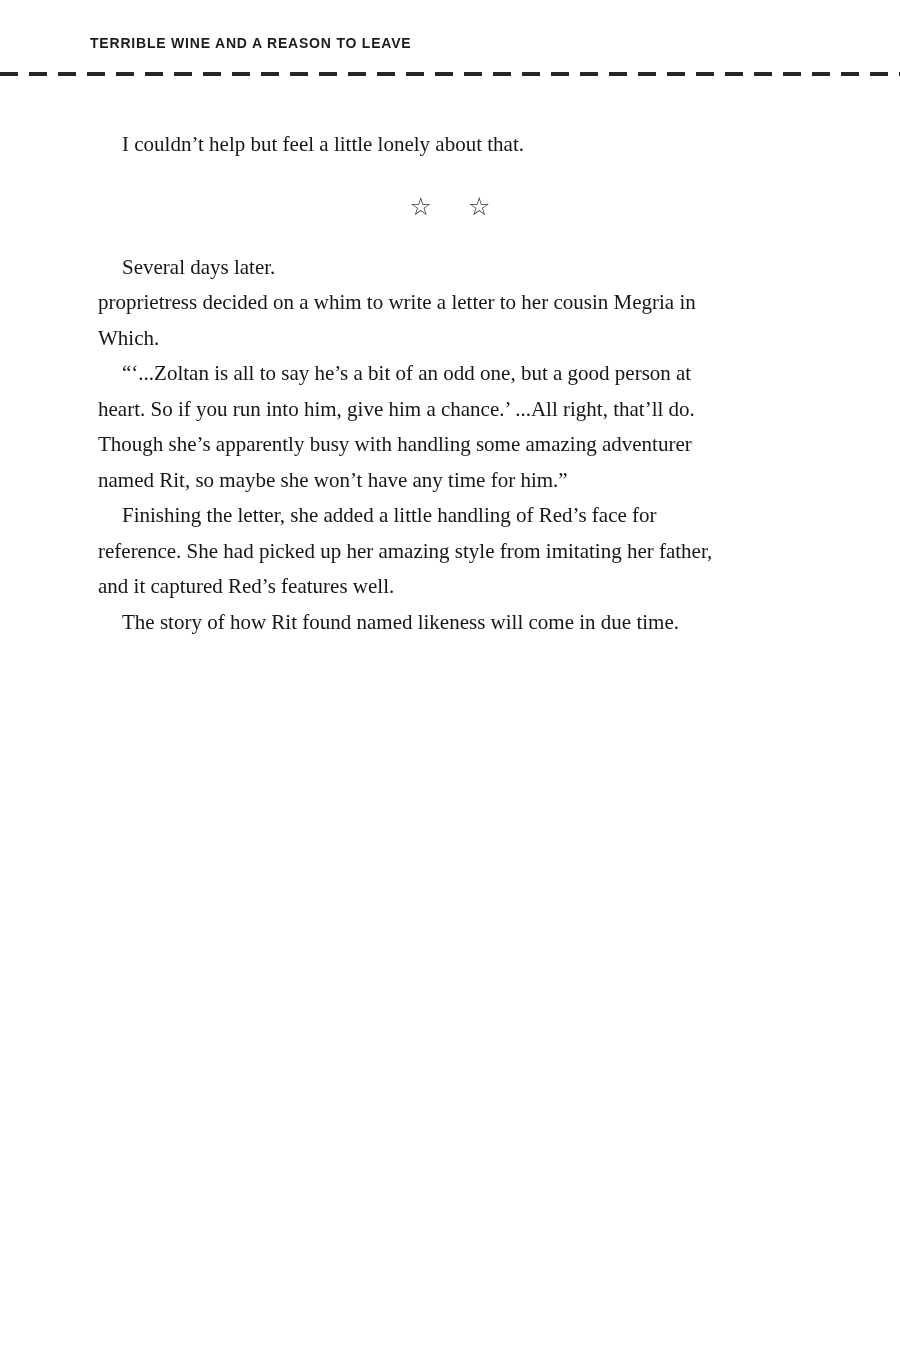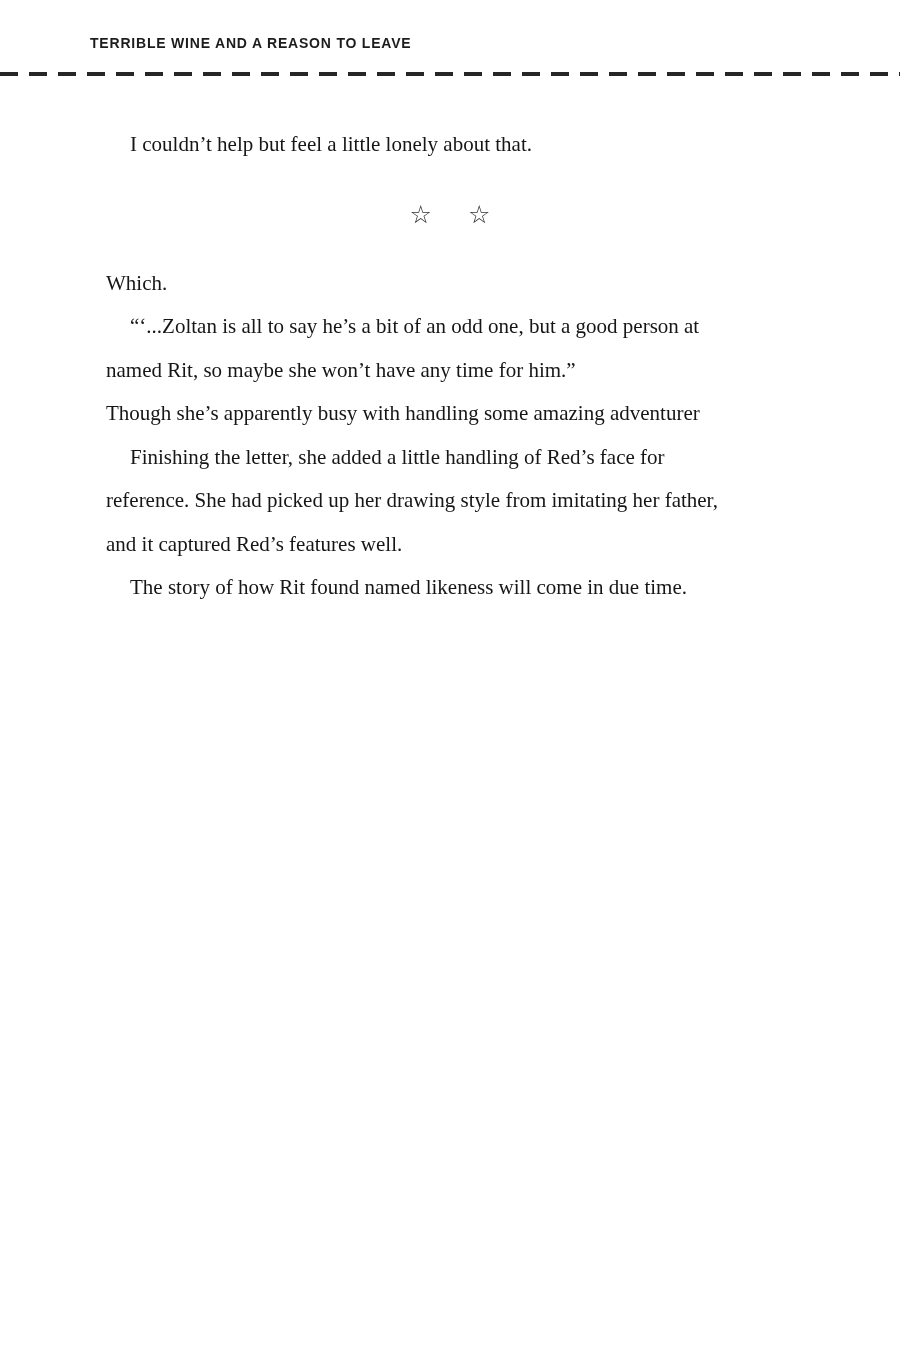--- a/index.html
+++ b/index.html
@@ -45,7 +45,7 @@
     line-height: 27.5px;
   }
   .line {
-    margin: 16px;
+    margin: 8px;
     padding: 0;
     white-space: nowrap;
   }

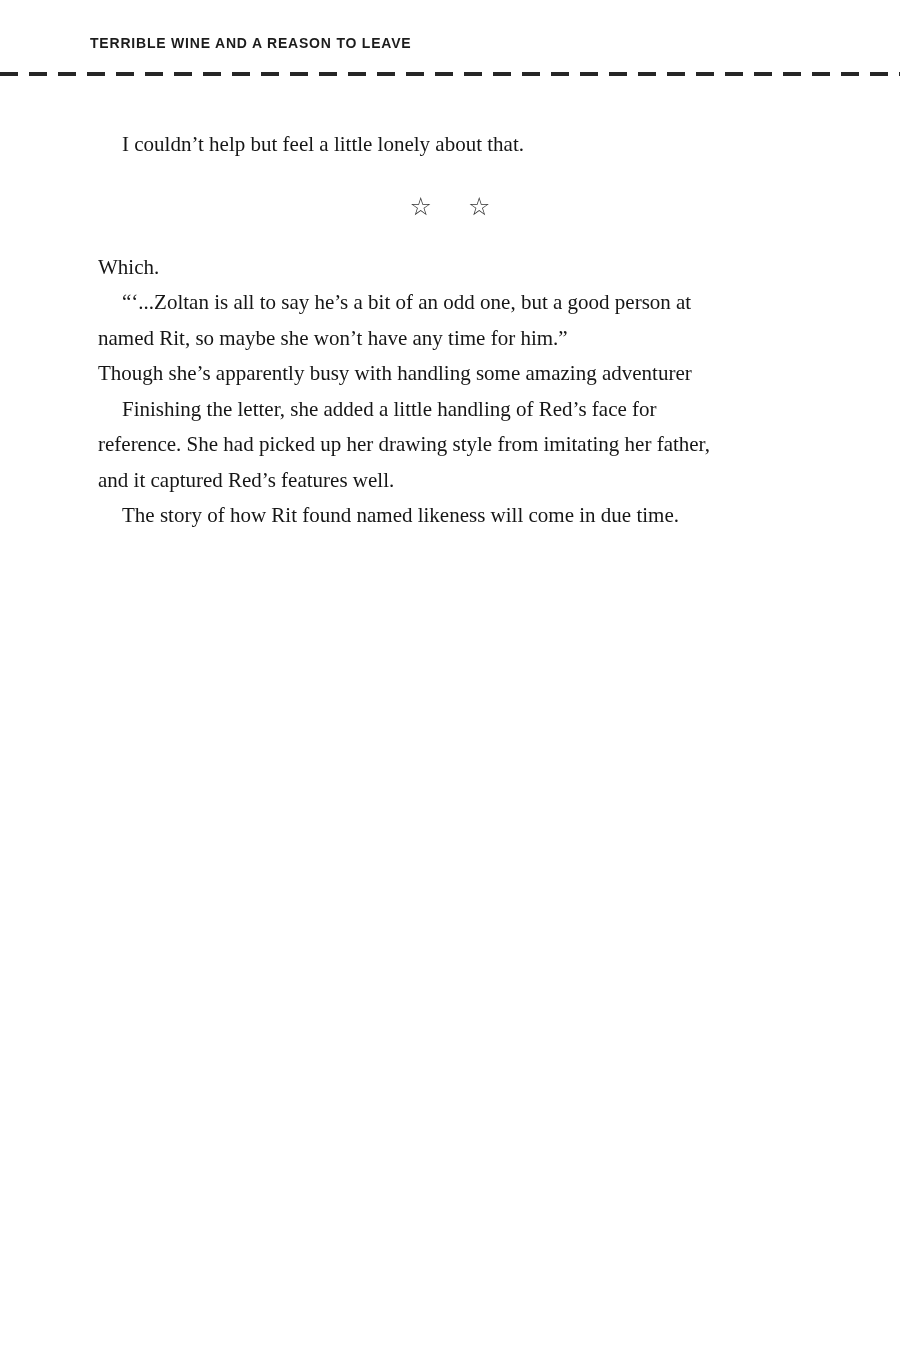--- a/index.html
+++ b/index.html
@@ -86,6 +86,9 @@
       <span>☆</span>
     </div>
 
+    <section>
+      <p class="line indent">Several days later.</p>
+    </section>
 
     <section>
       <p class="line">Which.</p>

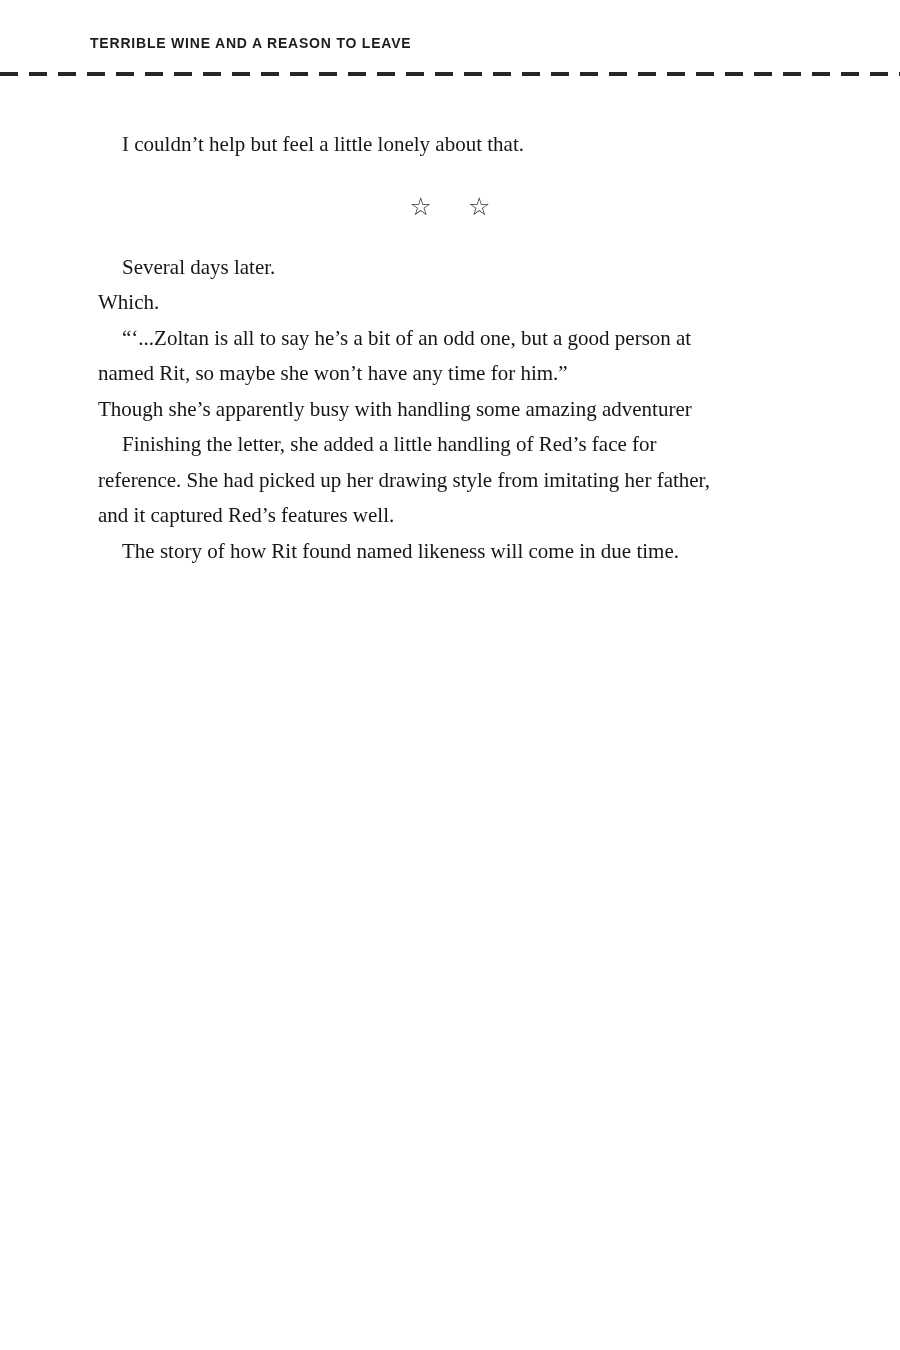--- a/index.html
+++ b/index.html
@@ -91,6 +91,7 @@
     </section>
 
     <section>
+      <p class="line">proprietress decided on a whim to write a letter to her cousin Megria in</p>
       <p class="line">Which.</p>
     </section>
 

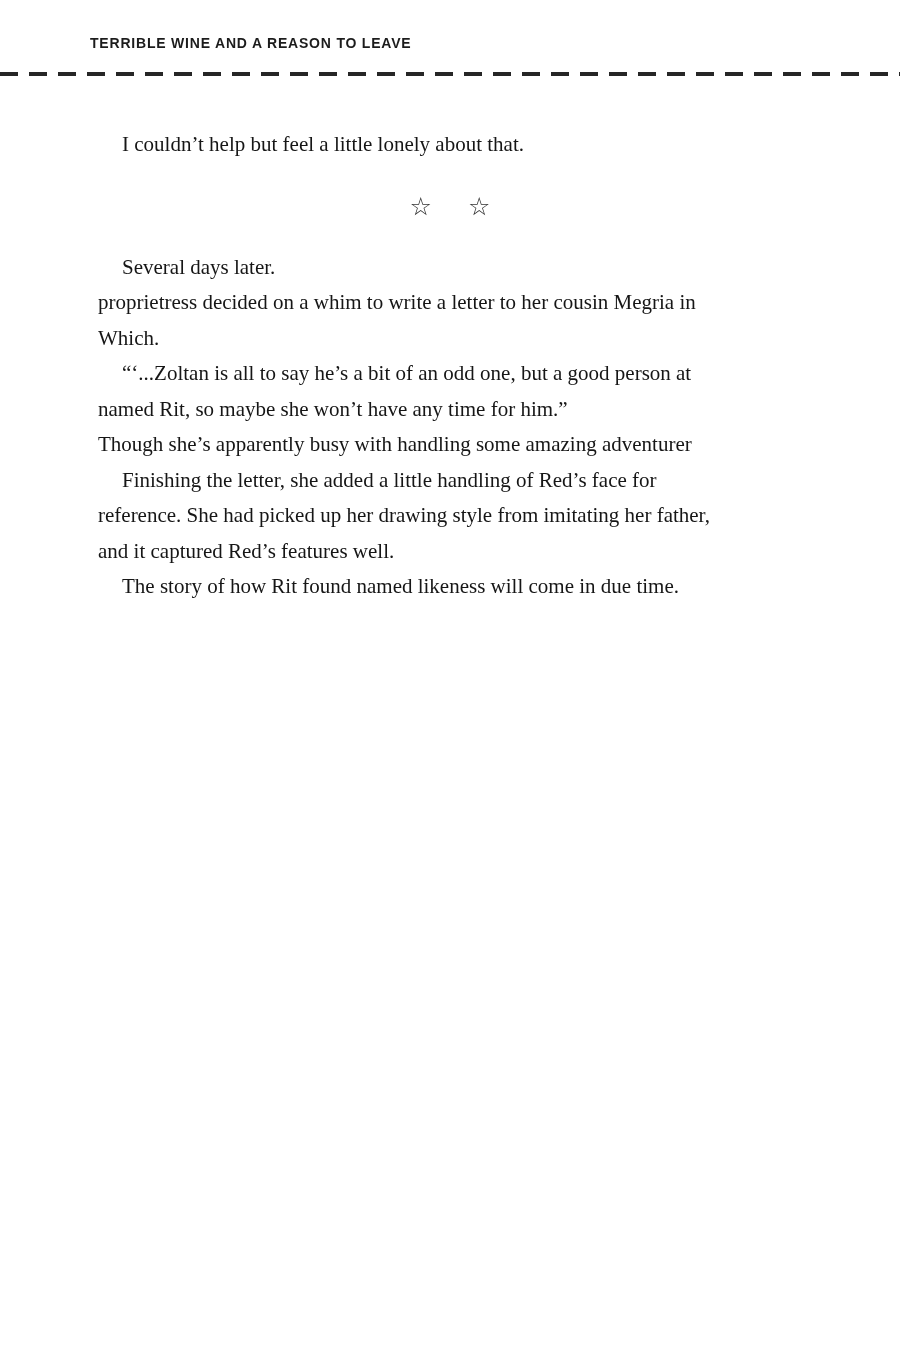--- a/index.html
+++ b/index.html
@@ -97,6 +97,7 @@
 
     <section>
       <p class="line indent">“‘...Zoltan is all to say he’s a bit of an odd one, but a good person at</p>
+      <p class="line">heart. So if you run into him, give him a chance.’ ...All right, that’ll do.</p>
       <p class="line">named Rit, so maybe she won’t have any time for him.”</p>
       <p class="line">Though she’s apparently busy with handling some amazing adventurer</p>
     </section>

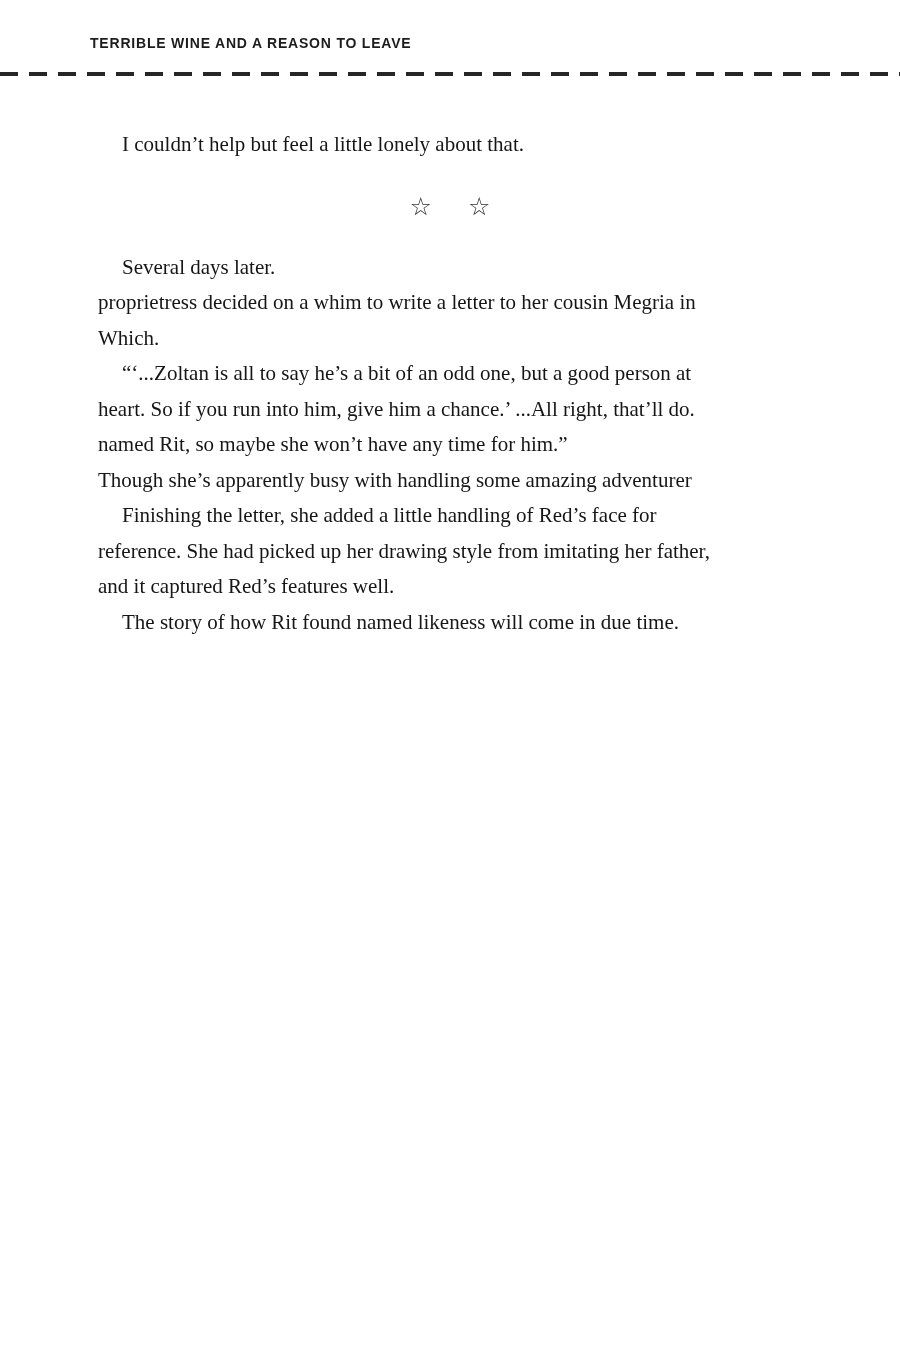--- a/index.html
+++ b/index.html
@@ -98,8 +98,8 @@
     <section>
       <p class="line indent">“‘...Zoltan is all to say he’s a bit of an odd one, but a good person at</p>
       <p class="line">heart. So if you run into him, give him a chance.’ ...All right, that’ll do.</p>
+      <p class="line">Though she’s apparently busy with handling some amazing adventurer</p>
       <p class="line">named Rit, so maybe she won’t have any time for him.”</p>
-      <p class="line">Though she’s apparently busy with handling some amazing adventurer</p>
     </section>
 
     <section>

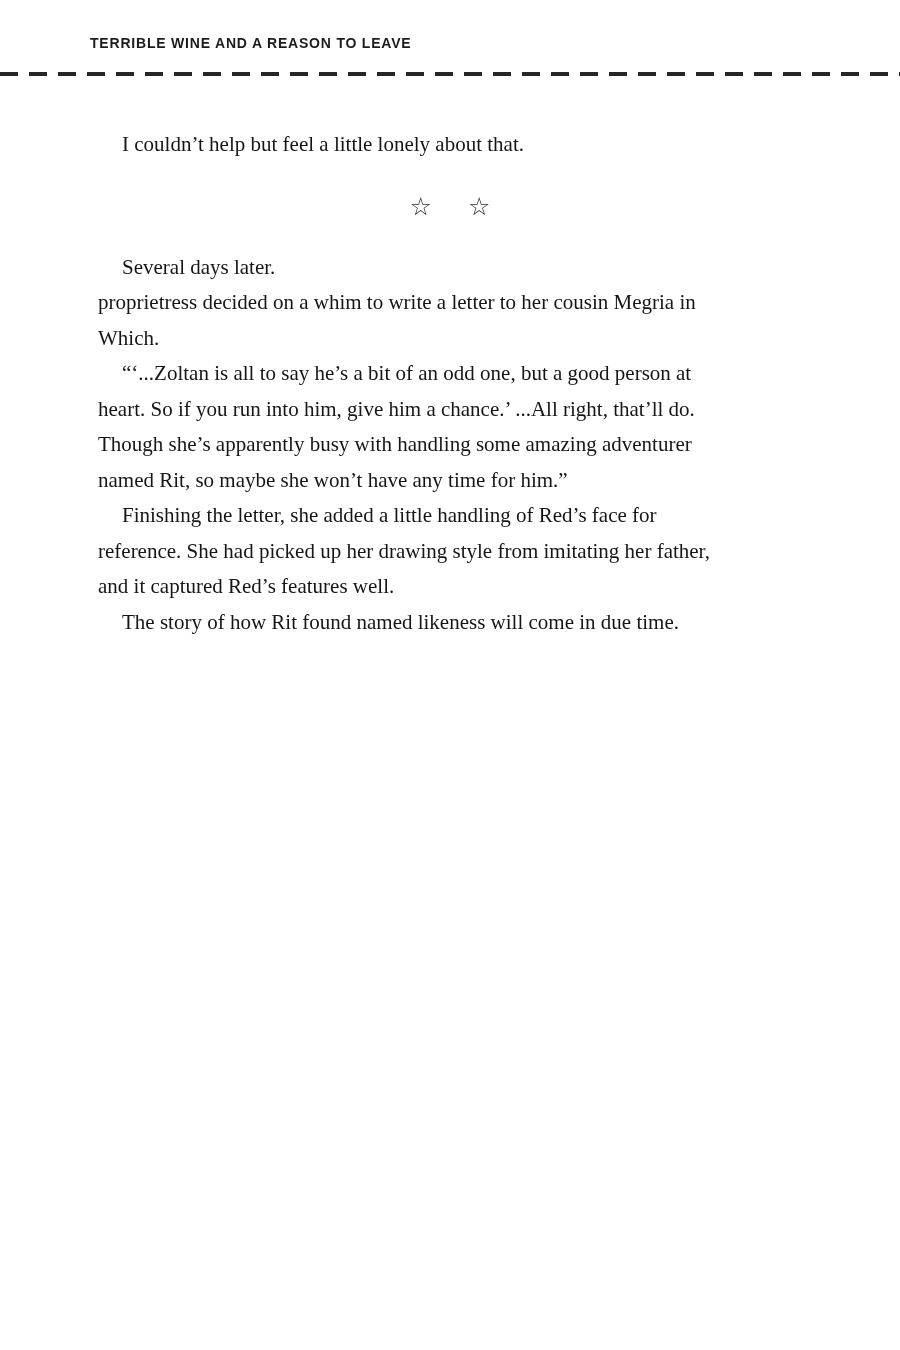--- a/index.html
+++ b/index.html
@@ -104,7 +104,7 @@
 
     <section>
       <p class="line indent">Finishing the letter, she added a little handling of Red’s face for</p>
-      <p class="line">reference. She had picked up her drawing style from imitating her father,</p>
+      <p class="line">reference. She had picked up her amazing style from imitating her father,</p>
       <p class="line">and it captured Red’s features well.</p>
     </section>
 

